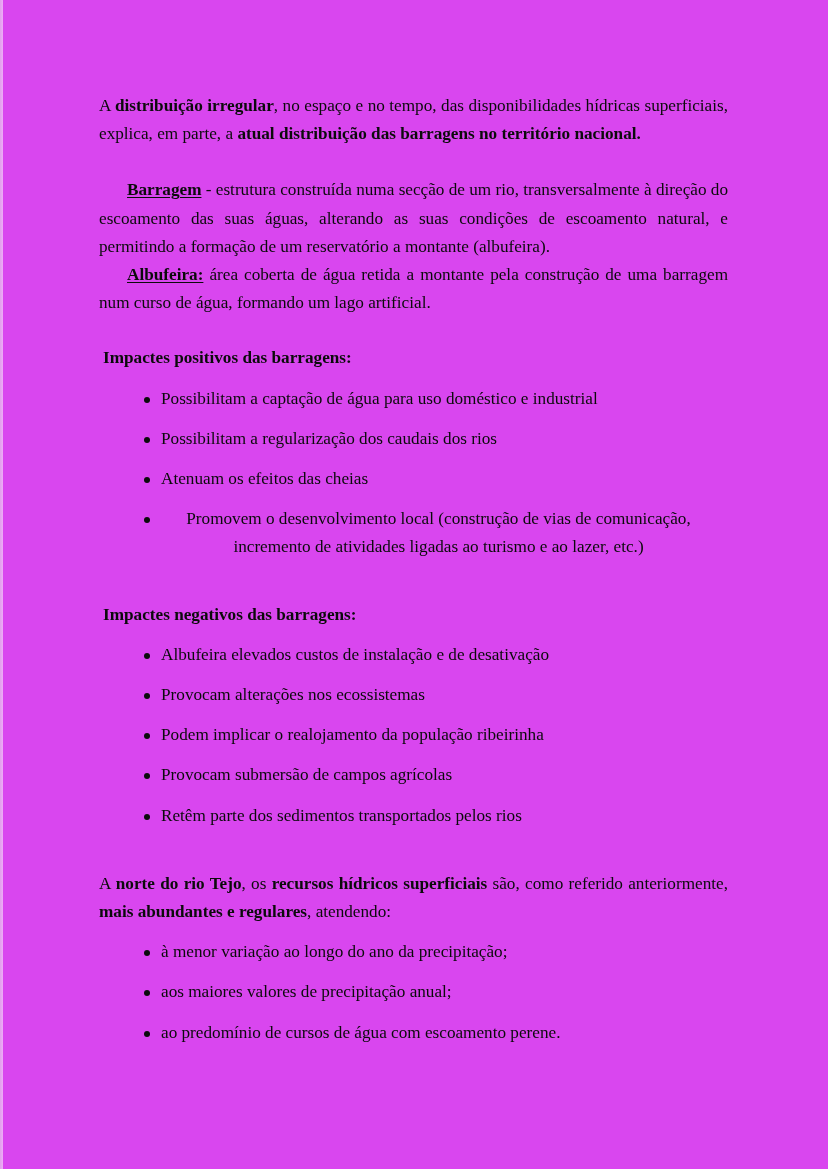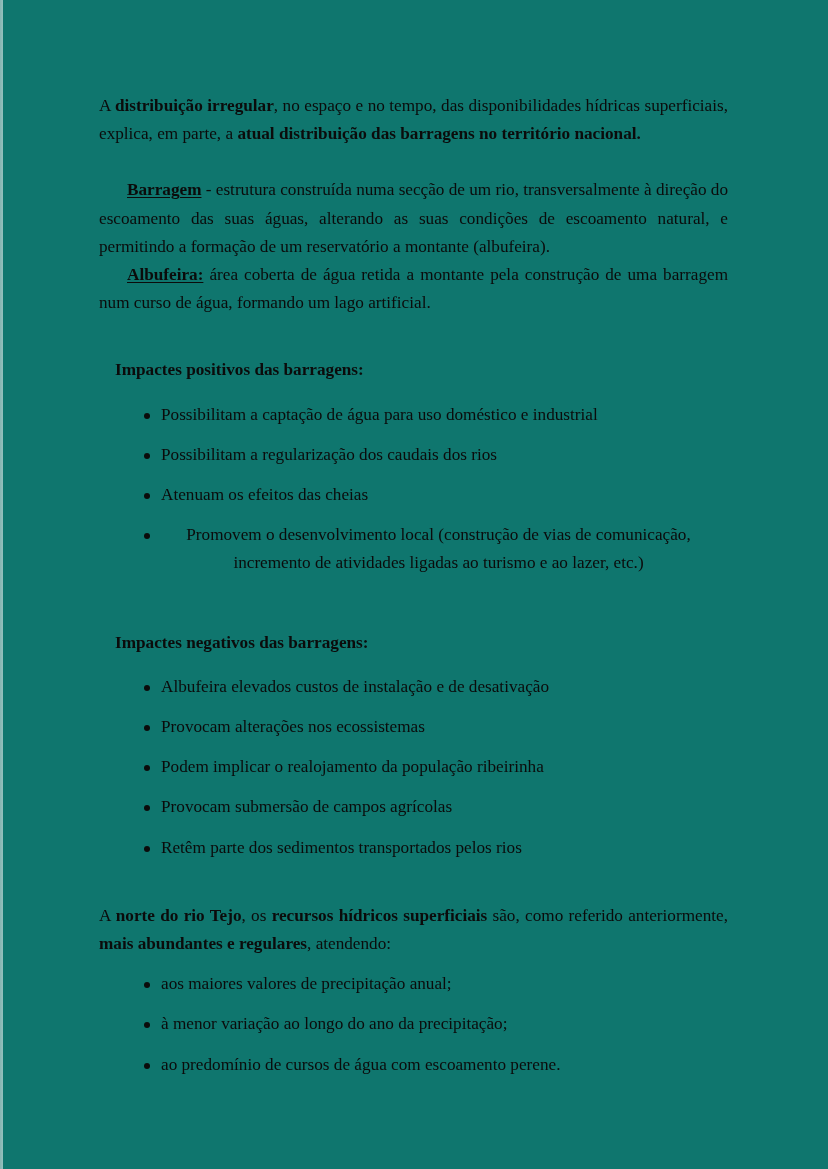--- a/index.html
+++ b/index.html
@@ -22,7 +22,7 @@
     top: 0;
     width: 828px;
     height: 1169px;
-    background: #0f766e;
+    background: #d946ef;
     box-sizing: border-box;
   }
   

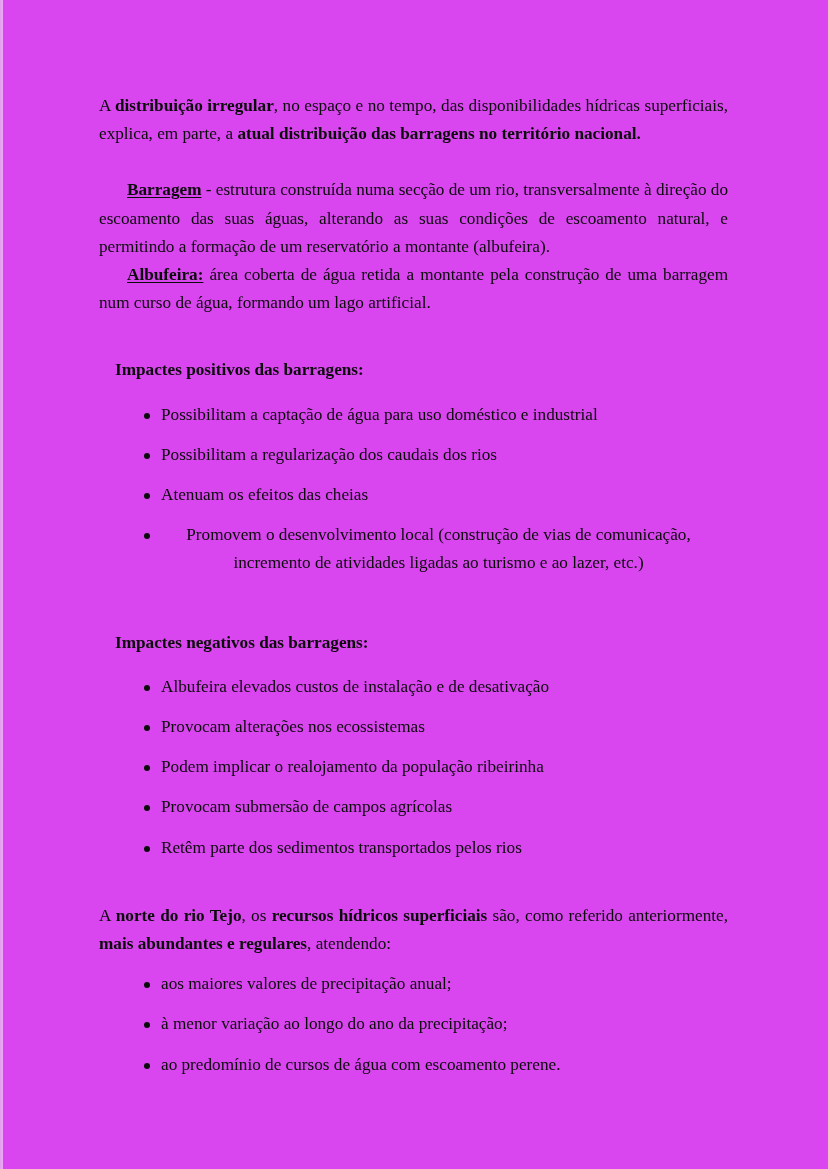--- a/index.html
+++ b/index.html
@@ -62,7 +62,7 @@
   }
 
   h3.section-head {
-    margin: 16px;
+    margin: 4px;
     font-size: 17.2px;
     line-height: 28.2px;
     font-weight: bold;

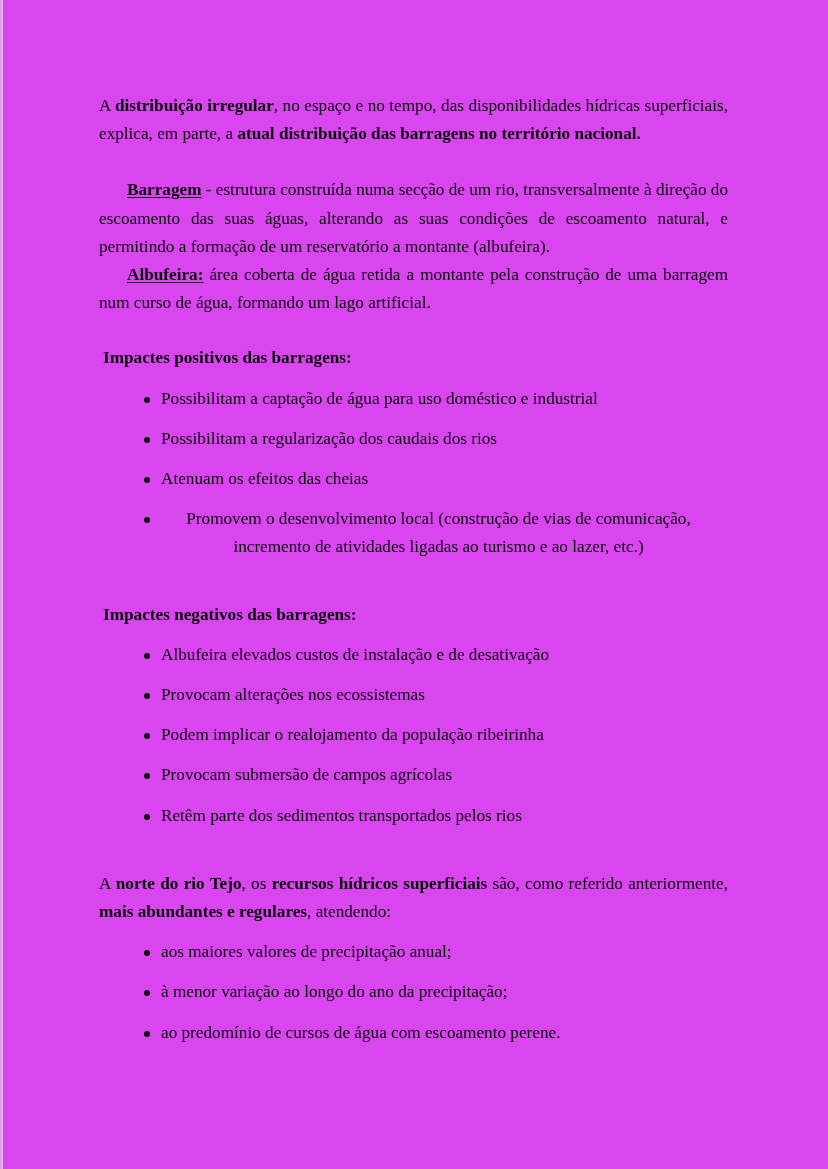--- a/index.html
+++ b/index.html
@@ -138,8 +138,8 @@
     <p class="para"><span>A </span><b>norte do rio Tejo</b><span>, os </span><b>recursos hídricos superficiais</b><span> são, como referido anteriormente, </span><b>mais abundantes e regulares</b><span>, atendendo:</span></p>
 
     <ul class="bullets">
+      <li>à menor variação ao longo do ano da precipitação;</li>
       <li>aos maiores valores de precipitação anual;</li>
-      <li>à menor variação ao longo do ano da precipitação;</li>
       <li>ao predomínio de cursos de água com escoamento perene.</li>
     </ul>
 

